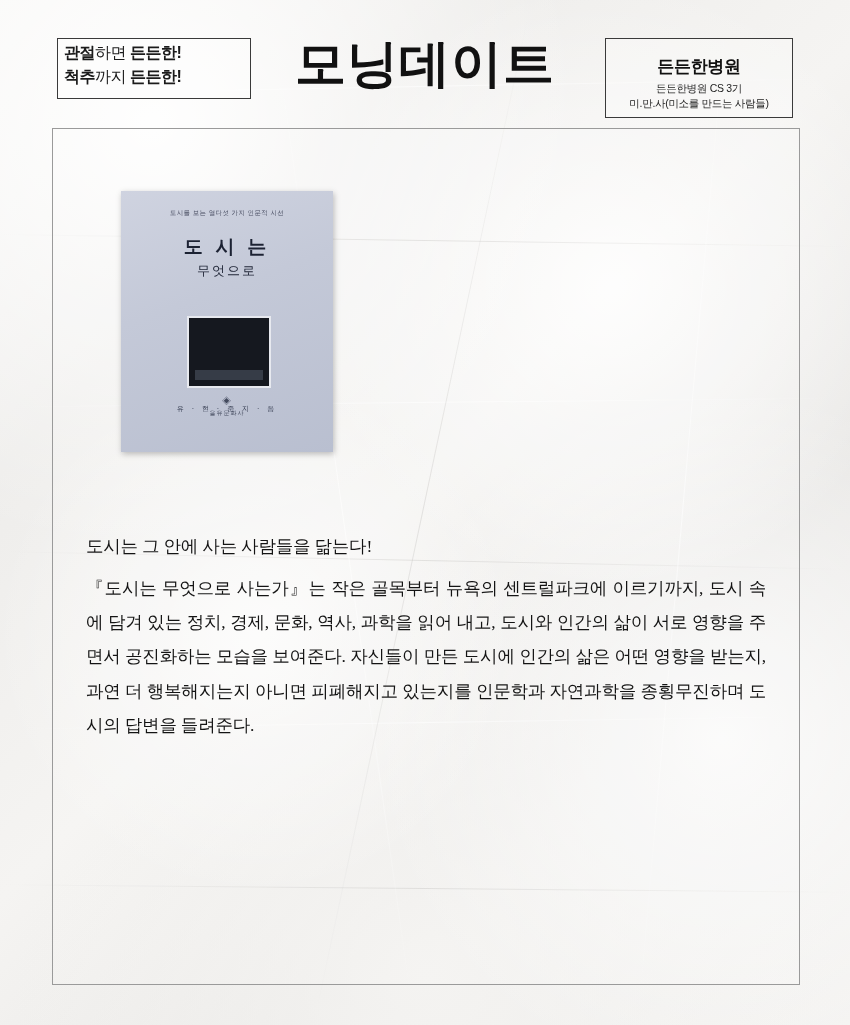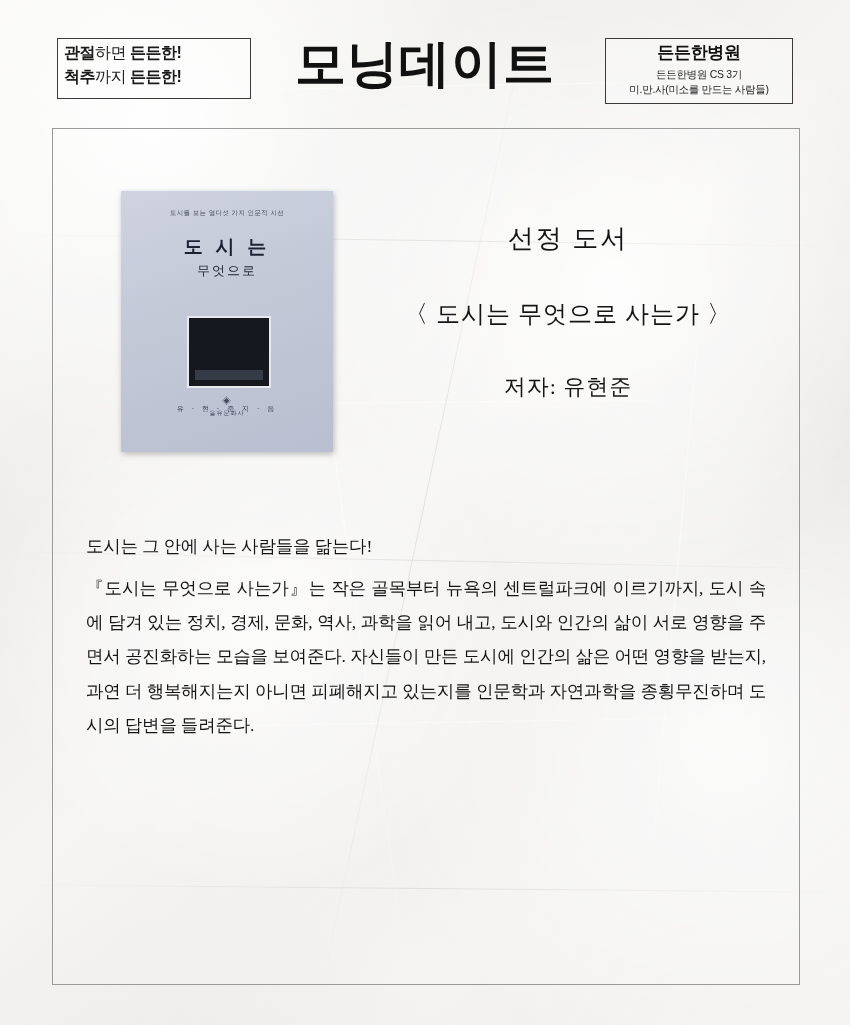--- a/index.html
+++ b/index.html
@@ -83,7 +83,7 @@
     top: 8px;
     width: 178px;
     border: 1px solid #3a3a3a;
-    padding: 2px 4px 7px 4px;
+    padding: 16px 4px 7px 4px;
     text-align: center;
     background: rgba(255,255,255,0.25);
   }

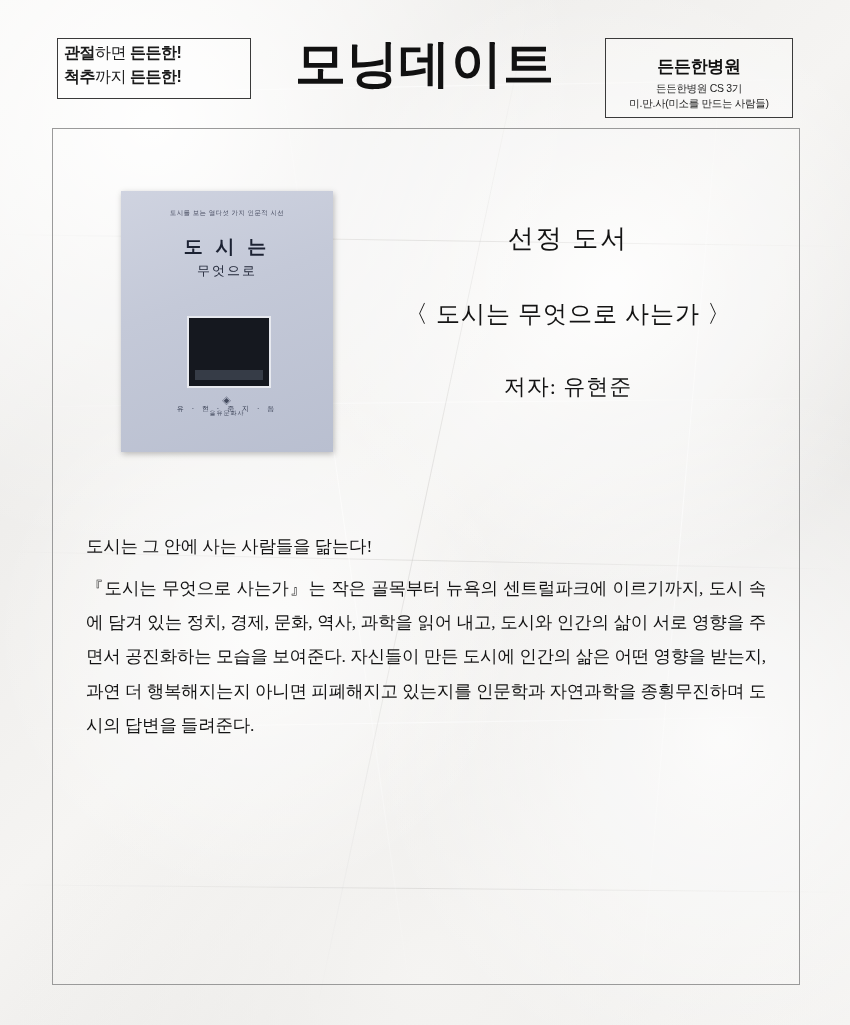--- a/index.html
+++ b/index.html
@@ -279,11 +279,6 @@
     </div>
   </div>
 
-  <div class="book-info">
-    <div class="bi-heading">선정 도서</div>
-    <div class="bi-title">〈 도시는 무엇으로 사는가 〉</div>
-    <div class="bi-author">저자: 유현준</div>
-  </div>
 
   <div class="body-text">
     <p style="margin-bottom:0;">도시는 그 안에 사는 사람들을 닮는다!</p>

